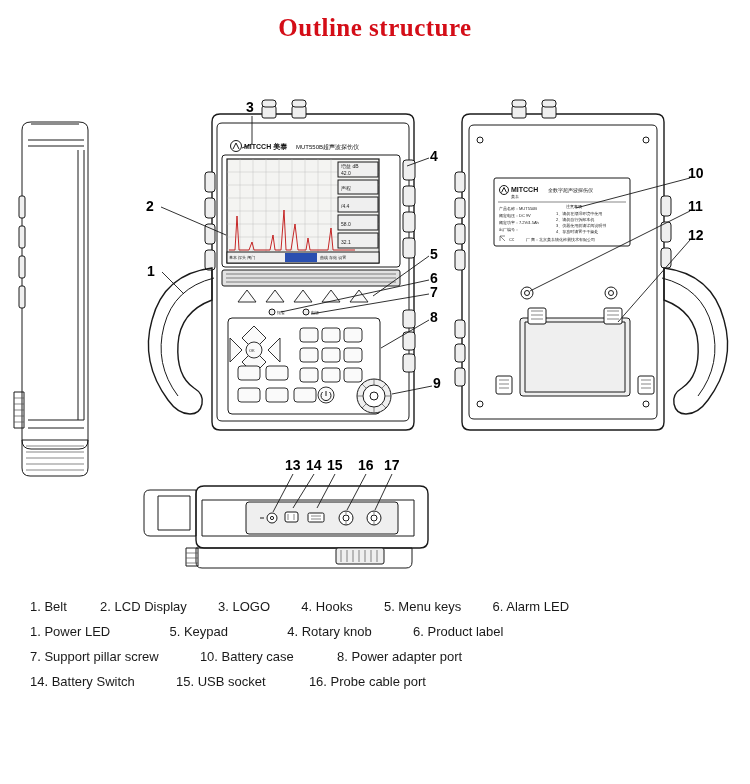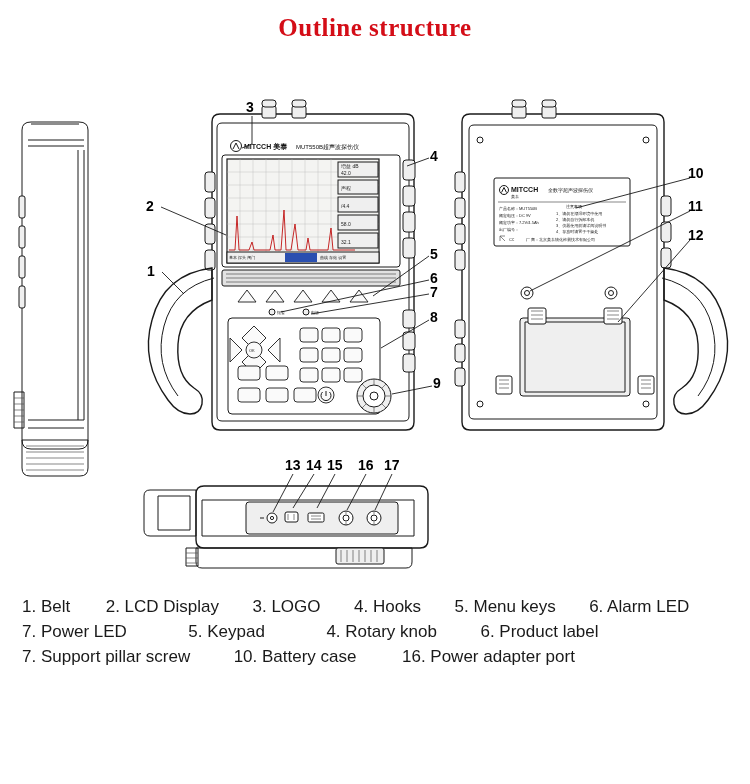--- a/index.html
+++ b/index.html
@@ -40,10 +40,10 @@
   }
   .legend {
     position: absolute;
-    left: 0;
+    left: 8px;
     top: 594px;
     width: 612px;
-    font-size: 17px;
+    font-size: 13px;
     color: #1a1a1a;
     line-height: 25px;
   }

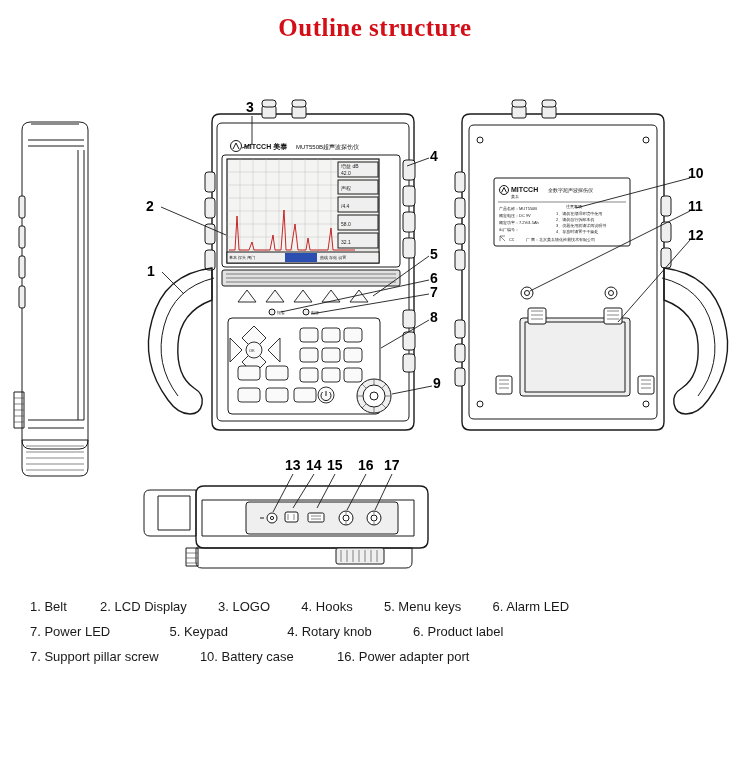--- a/index.html
+++ b/index.html
@@ -419,7 +419,7 @@
       <span class="legend-item">6. Alarm LED</span>
     </span>
     <span class="legend-line">
-      <span class="legend-item">7. Power LED</span>
+      <span class="legend-item">1. Power LED</span>
       <span style="display:inline-block;width:52px;"></span>
       <span class="legend-item">5. Keypad</span>
       <span style="display:inline-block;width:52px;"></span>

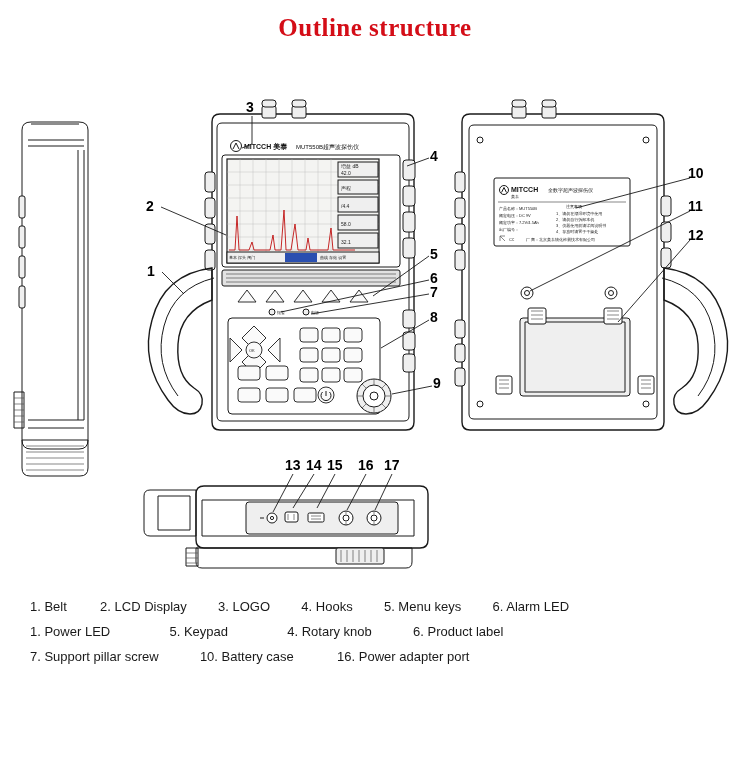--- a/index.html
+++ b/index.html
@@ -432,7 +432,7 @@
       <span style="display:inline-block;width:34px;"></span>
       <span class="legend-item">10. Battery case</span>
       <span style="display:inline-block;width:36px;"></span>
-      <span class="legend-item">16. Power adapter port</span>
+      <span class="legend-item">8. Power adapter port</span>
     </span>
   </div>
 

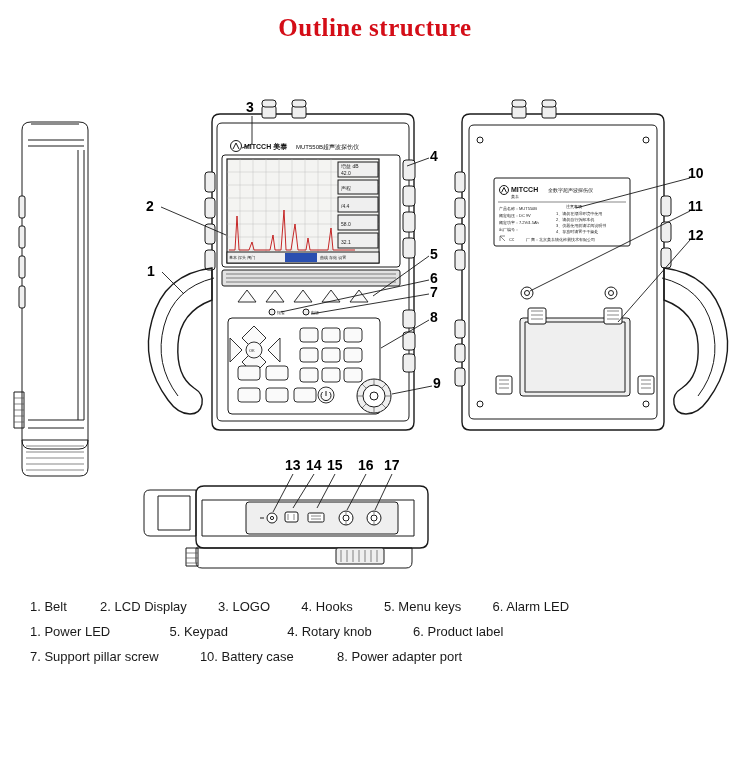--- a/index.html
+++ b/index.html
@@ -434,6 +434,13 @@
       <span style="display:inline-block;width:36px;"></span>
       <span class="legend-item">8. Power adapter port</span>
     </span>
+    <span class="legend-line">
+      <span class="legend-item">14. Battery Switch</span>
+      <span style="display:inline-block;width:34px;"></span>
+      <span class="legend-item">15. USB socket</span>
+      <span style="display:inline-block;width:36px;"></span>
+      <span class="legend-item">16. Probe cable port</span>
+    </span>
   </div>
 
 </div>

